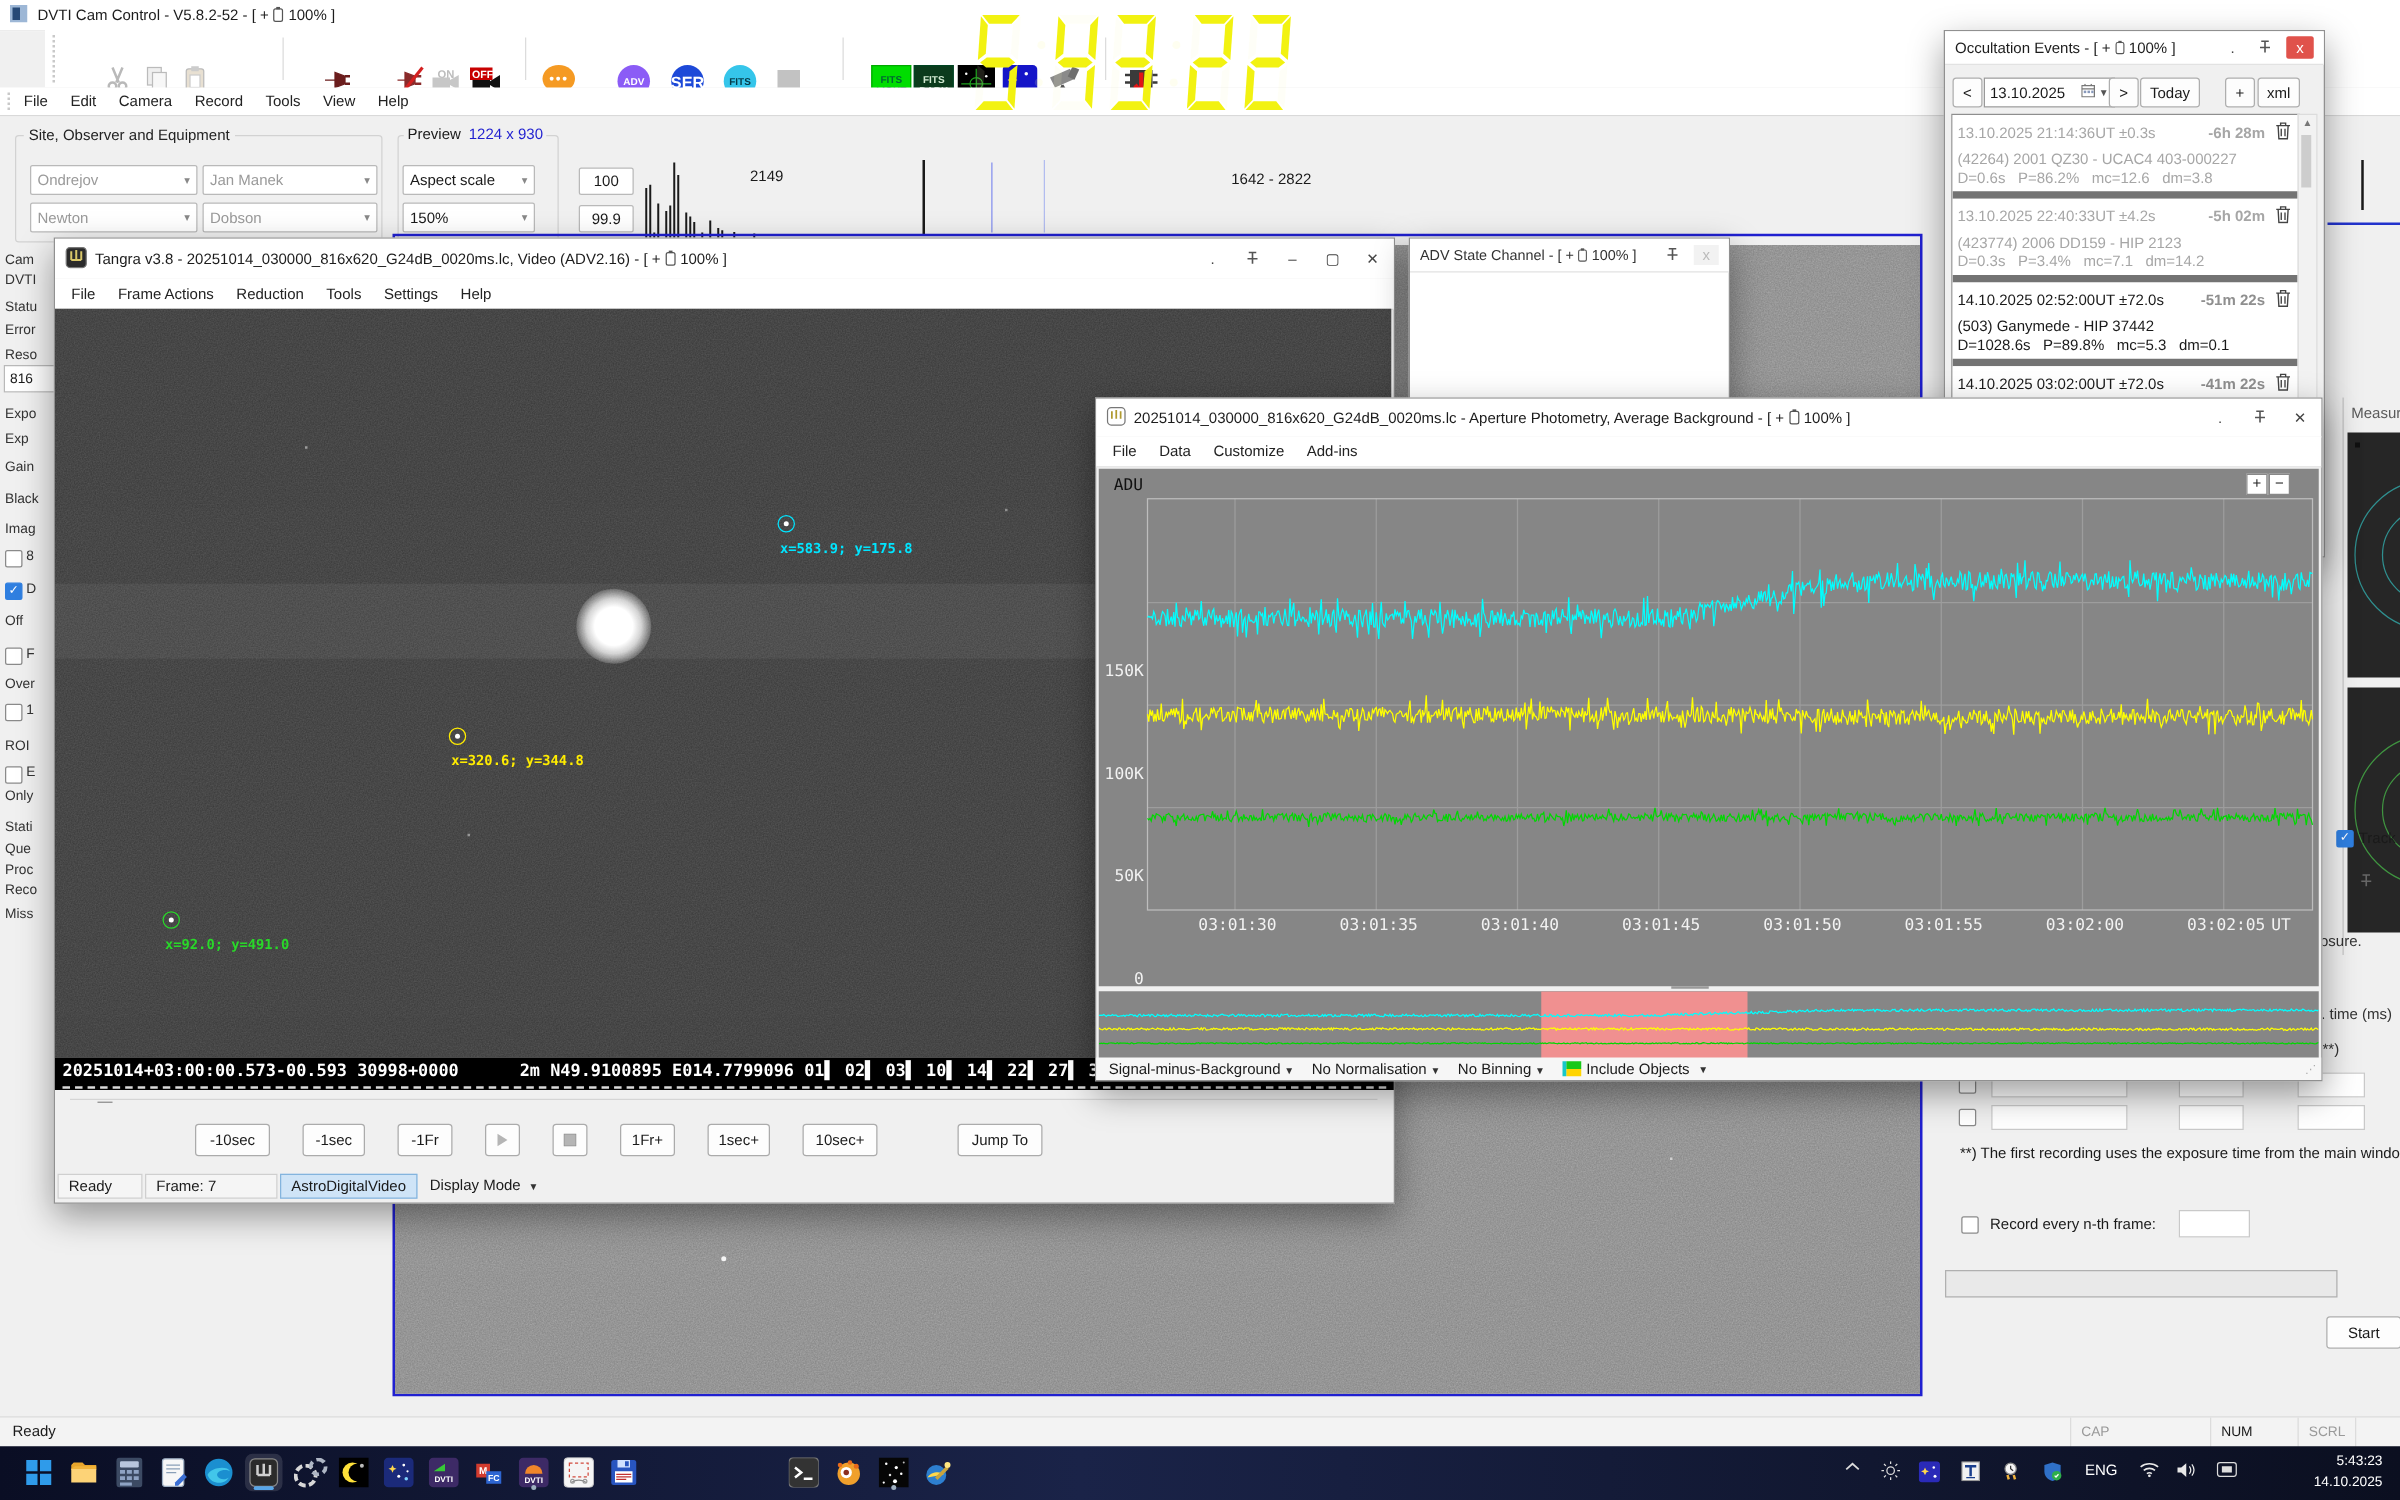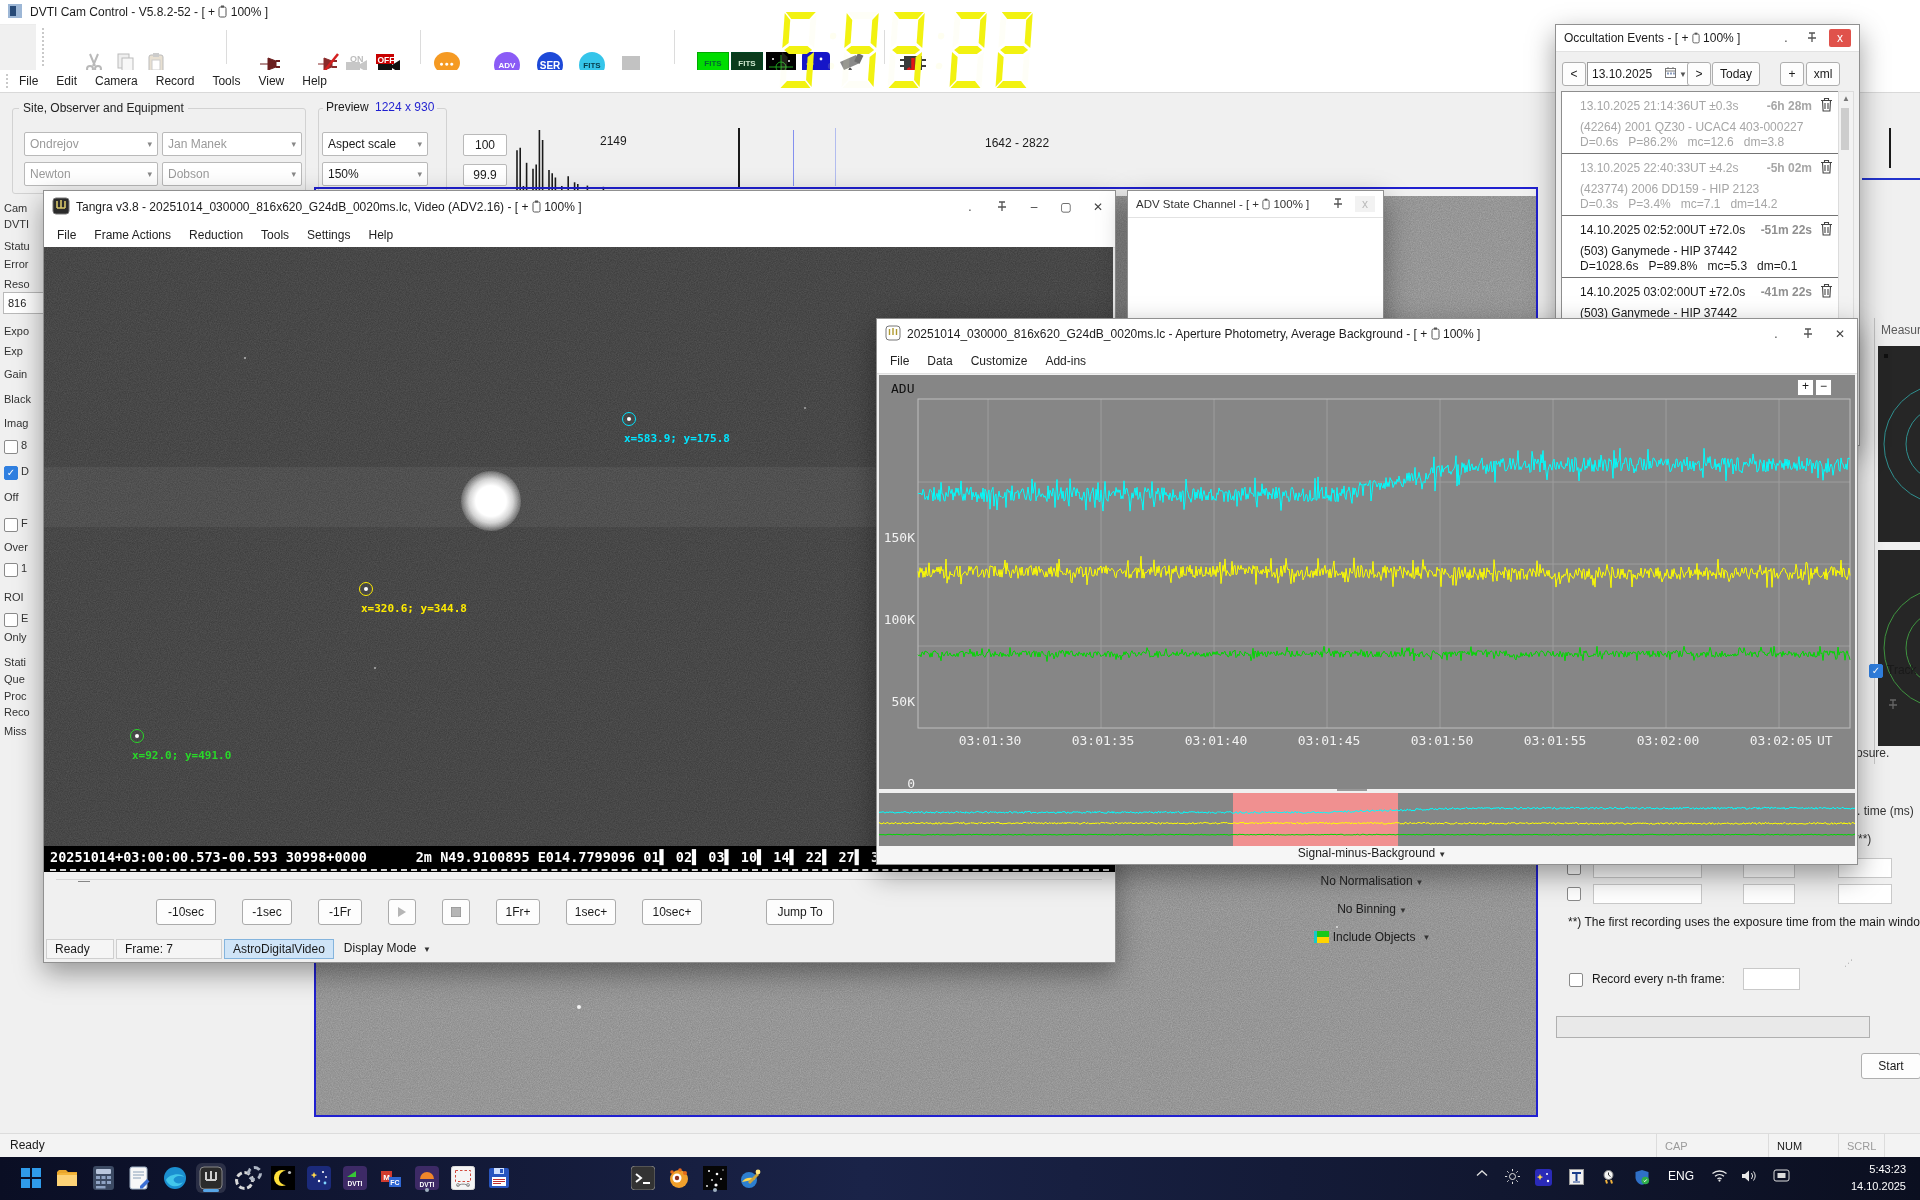--- a/index.html
+++ b/index.html
@@ -167,7 +167,7 @@
     <div class="ticon circ" style="left:458px;width:26px;height:26px;background:#8b5cf6;font-size:8px">
         <span>ADV</span>
       </div>
-    <div class="ticon circ" style="left:501px;width:26px;height:26px;background:#1d49d8;font-size:10px">
+    <div class="ticon circ" style="left:501px;width:26px;height:26px;background:#1d49d8;font-size:13px">
         <span>SER</span>
       </div>
     <div class="ticon circ" style="left:543px;width:26px;height:26px;background:#35c5ea;color:#063c4a;font-size:8px">

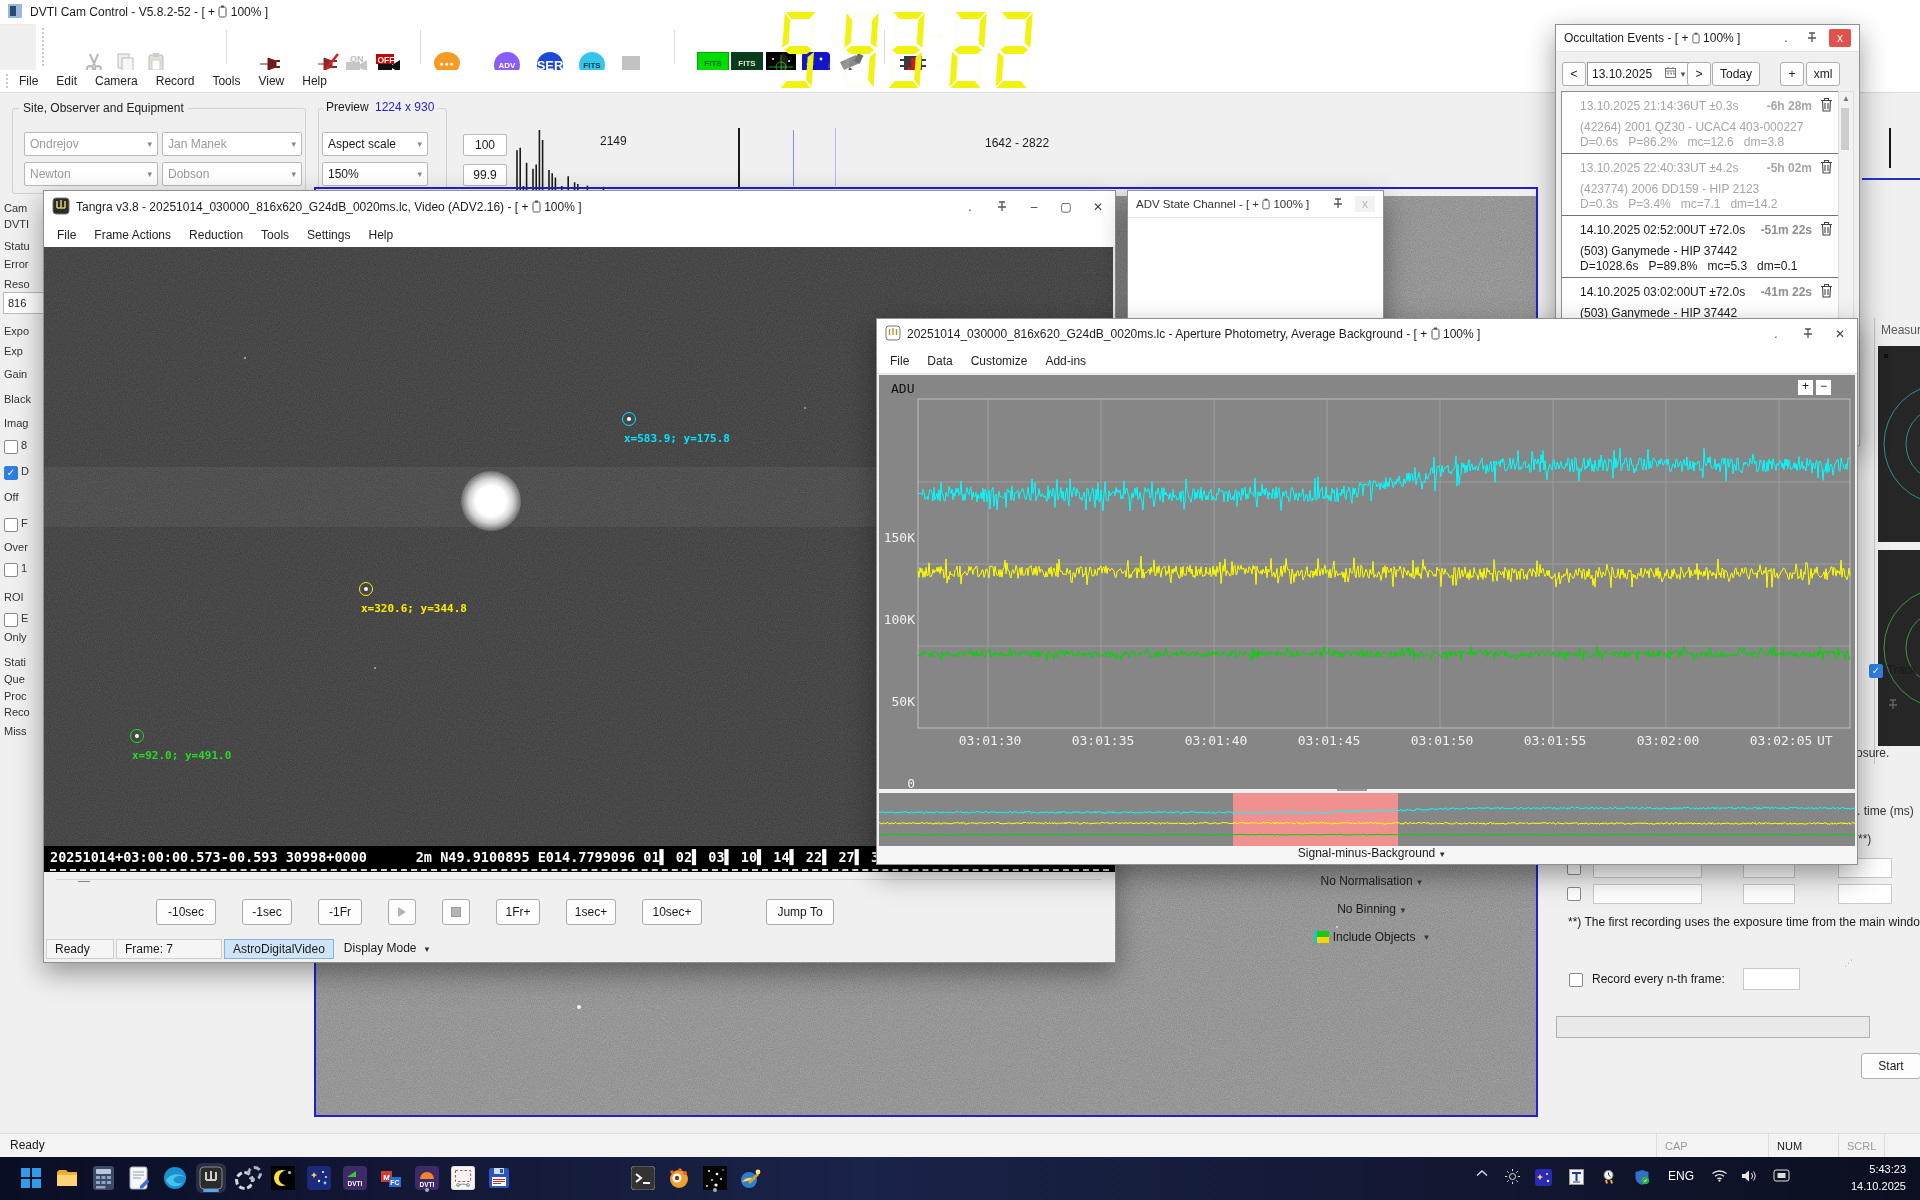--- a/index.html
+++ b/index.html
@@ -60,7 +60,7 @@
   .ddcar{font-size:8px;color:#333;margin-left:3px;}
   .zoombtn{position:absolute;width:15px;height:15px;background:#fff;border:1px solid #888;text-align:center;line-height:13px;font-size:12px;}
   
-  .occ-item{border-bottom:1px solid #737373;padding:5px 6px 4px 18px;position:relative;background:#fff;}
+  .occ-item{border-bottom:6px solid #737373;padding:5px 6px 4px 4px;position:relative;background:#fff;}
   .occ-item .r1{display:flex;align-items:center;font-size:12px;}
   .occ-time{white-space:nowrap;}
   .occ-cd{margin-left:auto;margin-right:8px;color:#8f8f8f;font-weight:bold;white-space:nowrap;}

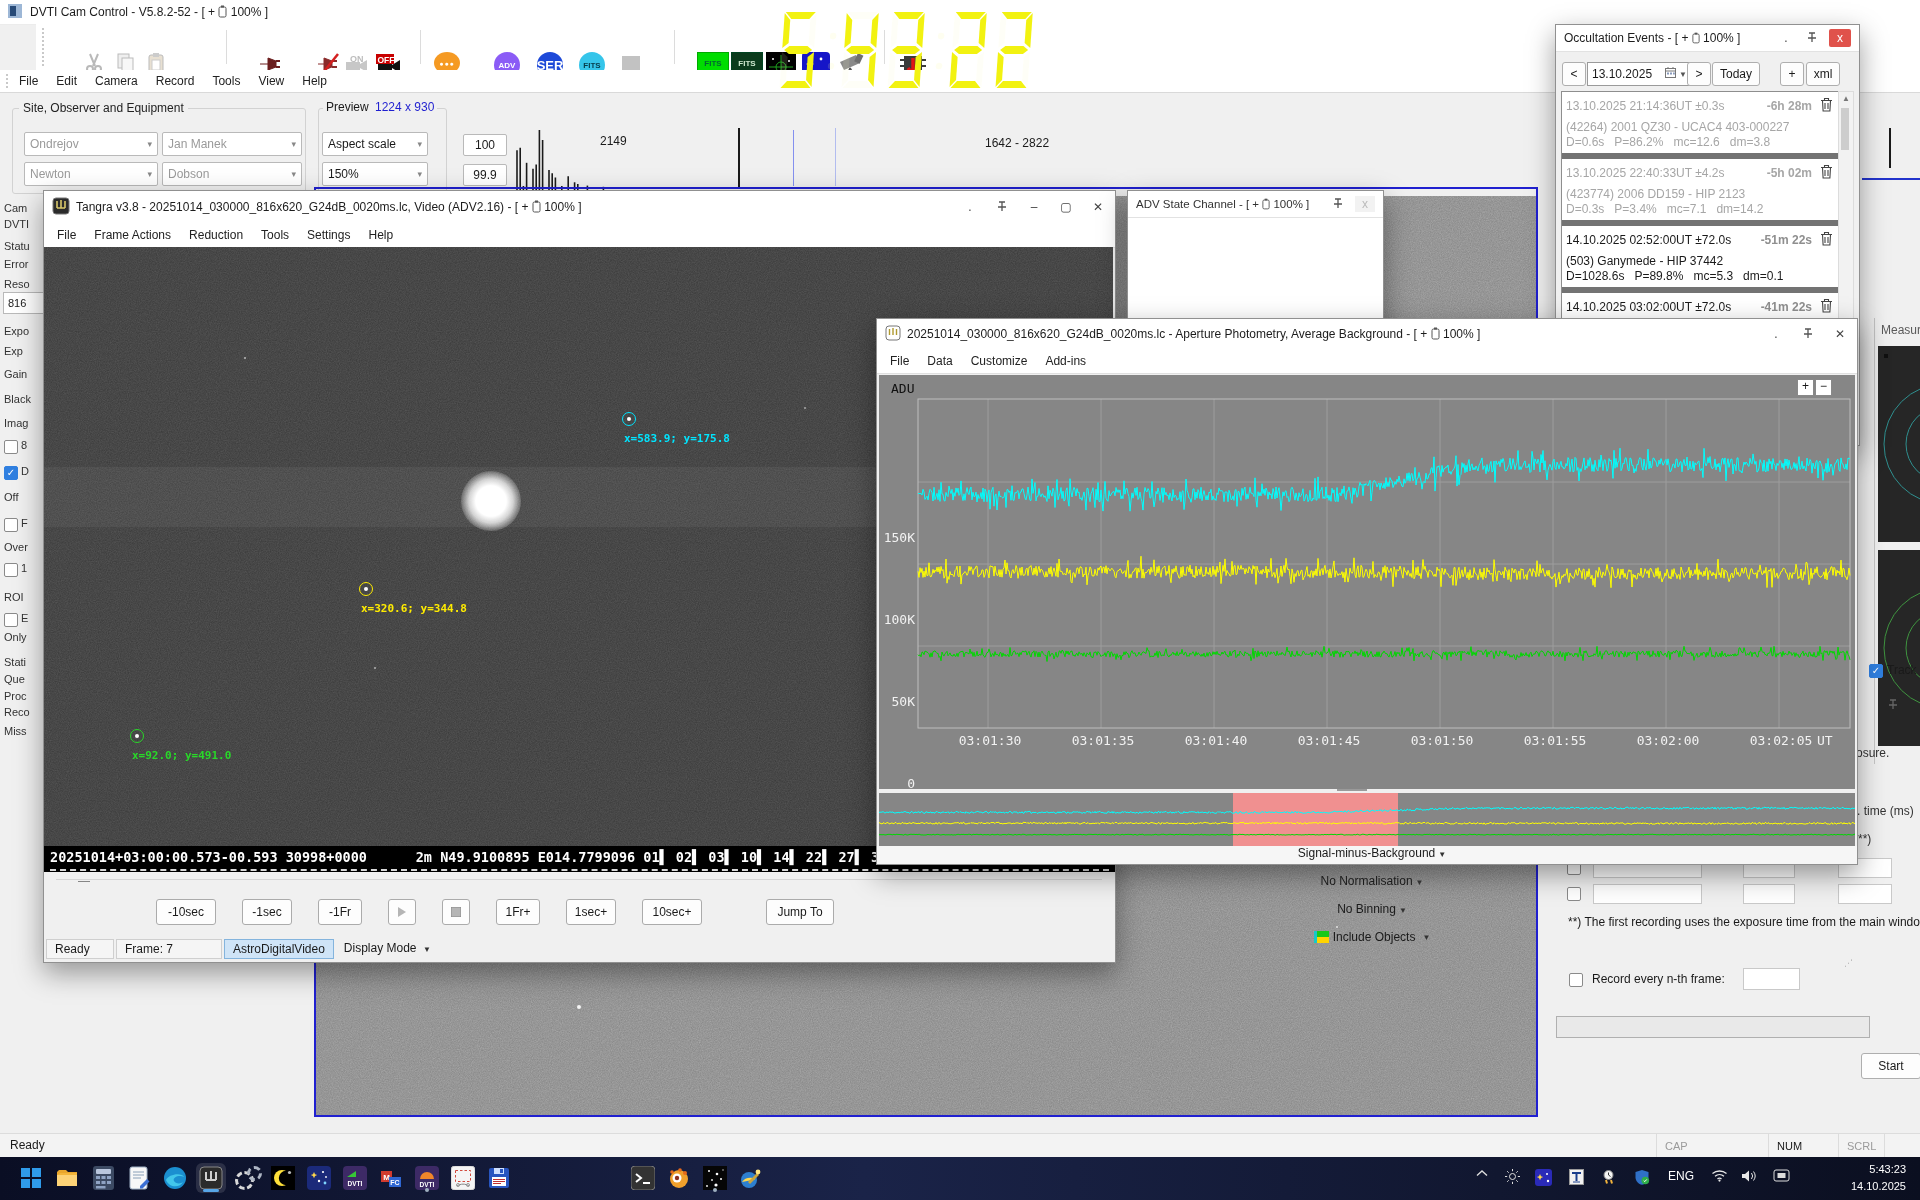--- a/index.html
+++ b/index.html
@@ -56,7 +56,7 @@
   .pm-chart{position:absolute;background:#868686;}
   .pm-ylab{position:absolute;left:0;width:36px;text-align:right;font-size:13px;color:#f2f2f2;}
   .pm-xlab{position:absolute;top:358px;width:68px;text-align:center;font-size:13px;color:#f2f2f2;}
-  .pm-foot{position:absolute;left:0;right:0;bottom:0;height:18px;background:#f6f6f6;display:flex;align-items:center;gap:14px;padding-left:10px;font-size:12px;flex-direction:column;}
+  .pm-foot{position:absolute;left:0;right:0;bottom:0;height:18px;background:#f6f6f6;display:flex;align-items:center;gap:14px;padding-left:10px;font-size:12px;}
   .ddcar{font-size:8px;color:#333;margin-left:3px;}
   .zoombtn{position:absolute;width:15px;height:15px;background:#fff;border:1px solid #888;text-align:center;line-height:13px;font-size:12px;}
   

